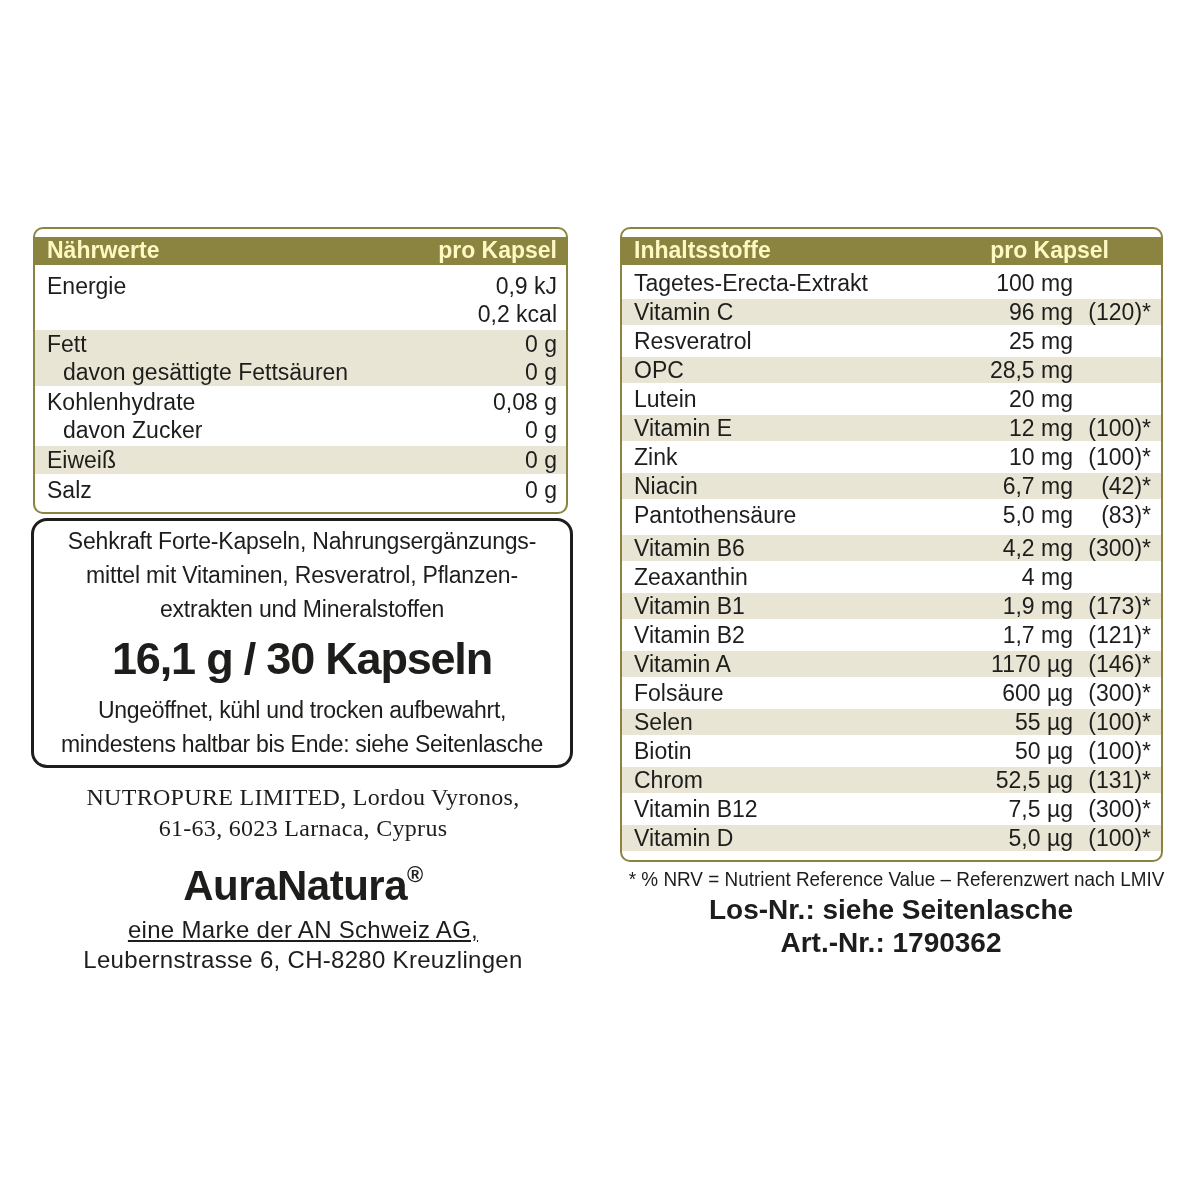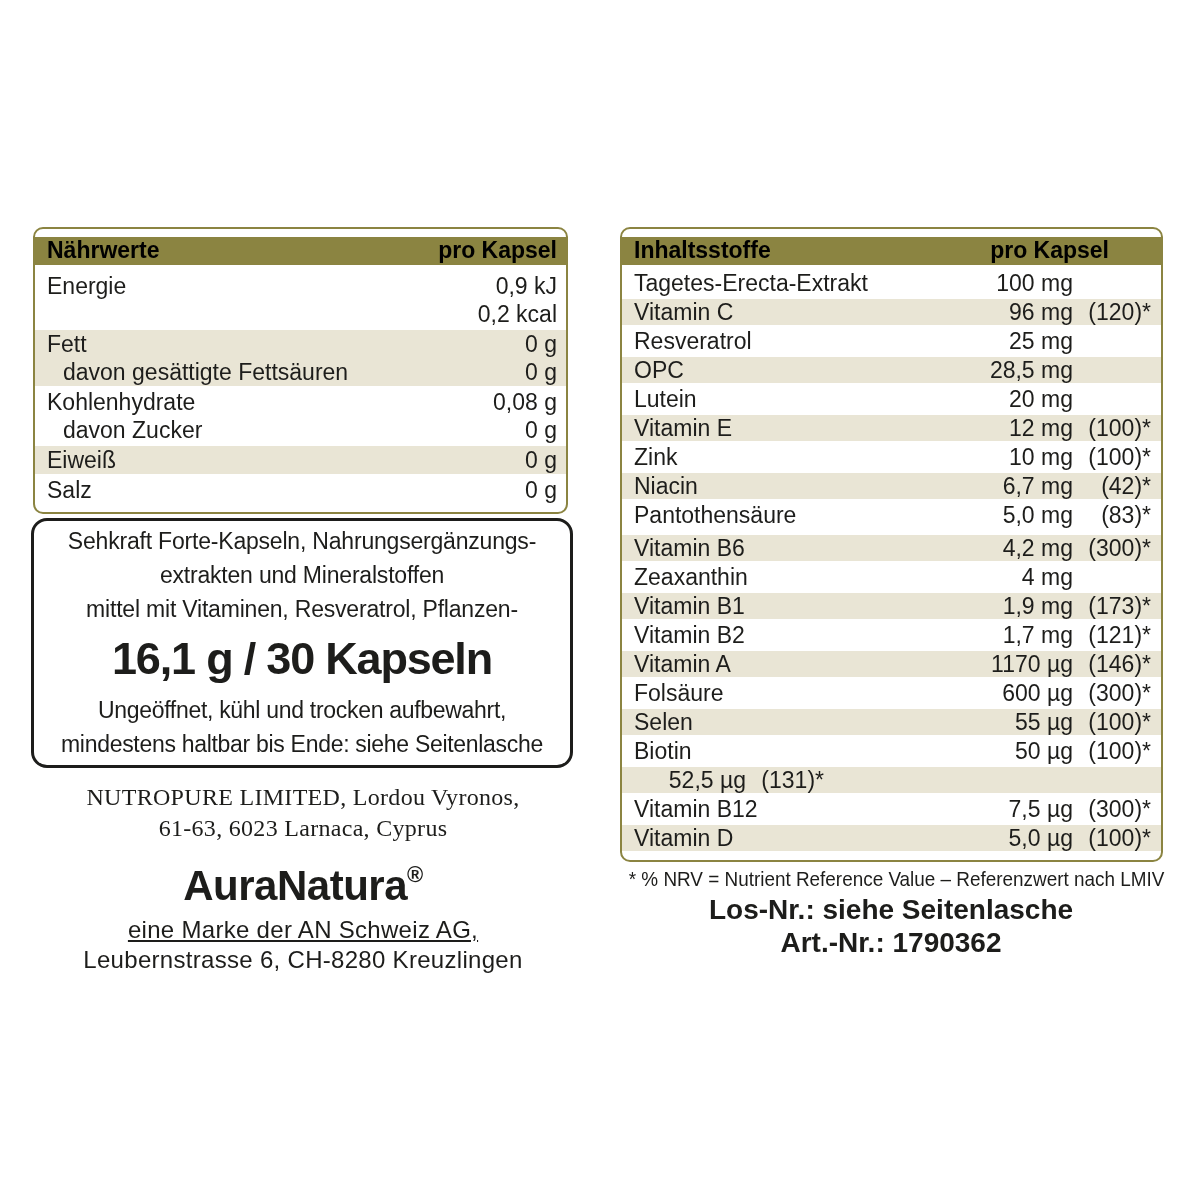--- a/index.html
+++ b/index.html
@@ -24,7 +24,7 @@
 
   .thead{
     display:flex;justify-content:space-between;align-items:center;
-    background:var(--olive);color:#000000;font-weight:bold;font-size:23px;
+    background:var(--olive);color:#fef9c3;font-weight:bold;font-size:23px;
     line-height:27px;padding:0 9px 1px 12px;
   }
   #ingredients-table .thead{padding-right:52px;}

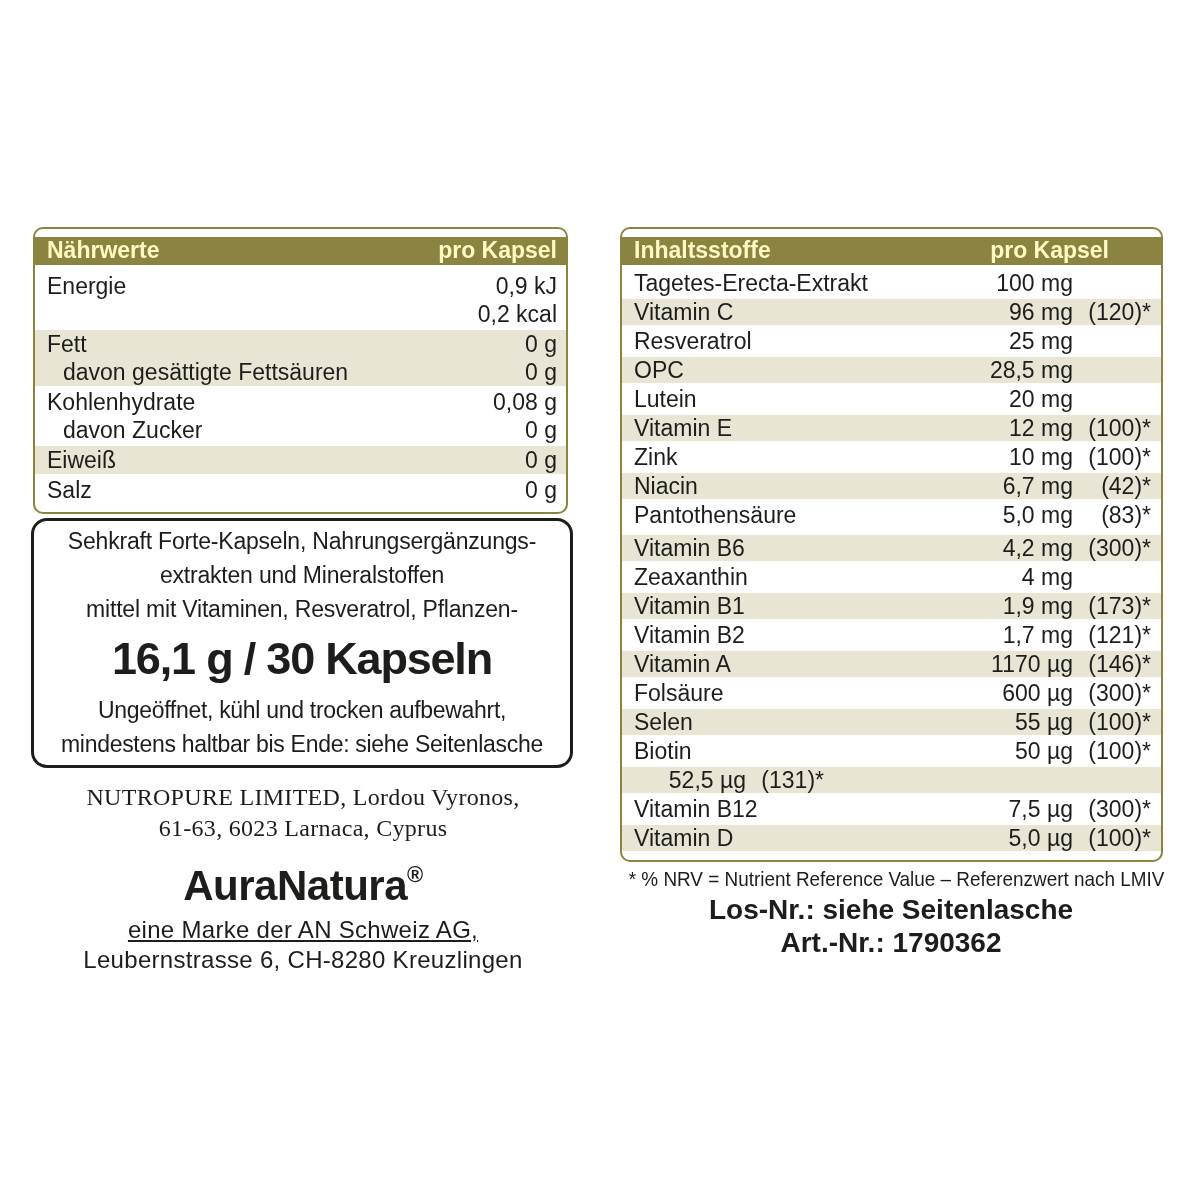--- a/index.html
+++ b/index.html
@@ -236,8 +236,8 @@
 
   <div id="desc-box">
     <div class="desc-line">Sehkraft Forte-Kapseln, Nahrungsergänzungs-</div>
+    <div class="desc-line">mittel mit Vitaminen, Resveratrol, Pflanzen-</div>
     <div class="desc-line">extrakten und Mineralstoffen</div>
-    <div class="desc-line">mittel mit Vitaminen, Resveratrol, Pflanzen-</div>
     <div class="qty">16,1 g / 30 Kapseln</div>
     <div class="store-line">Ungeöffnet, kühl und trocken aufbewahrt,</div>
     <div class="store-line">mindestens haltbar bis Ende: siehe Seitenlasche</div>

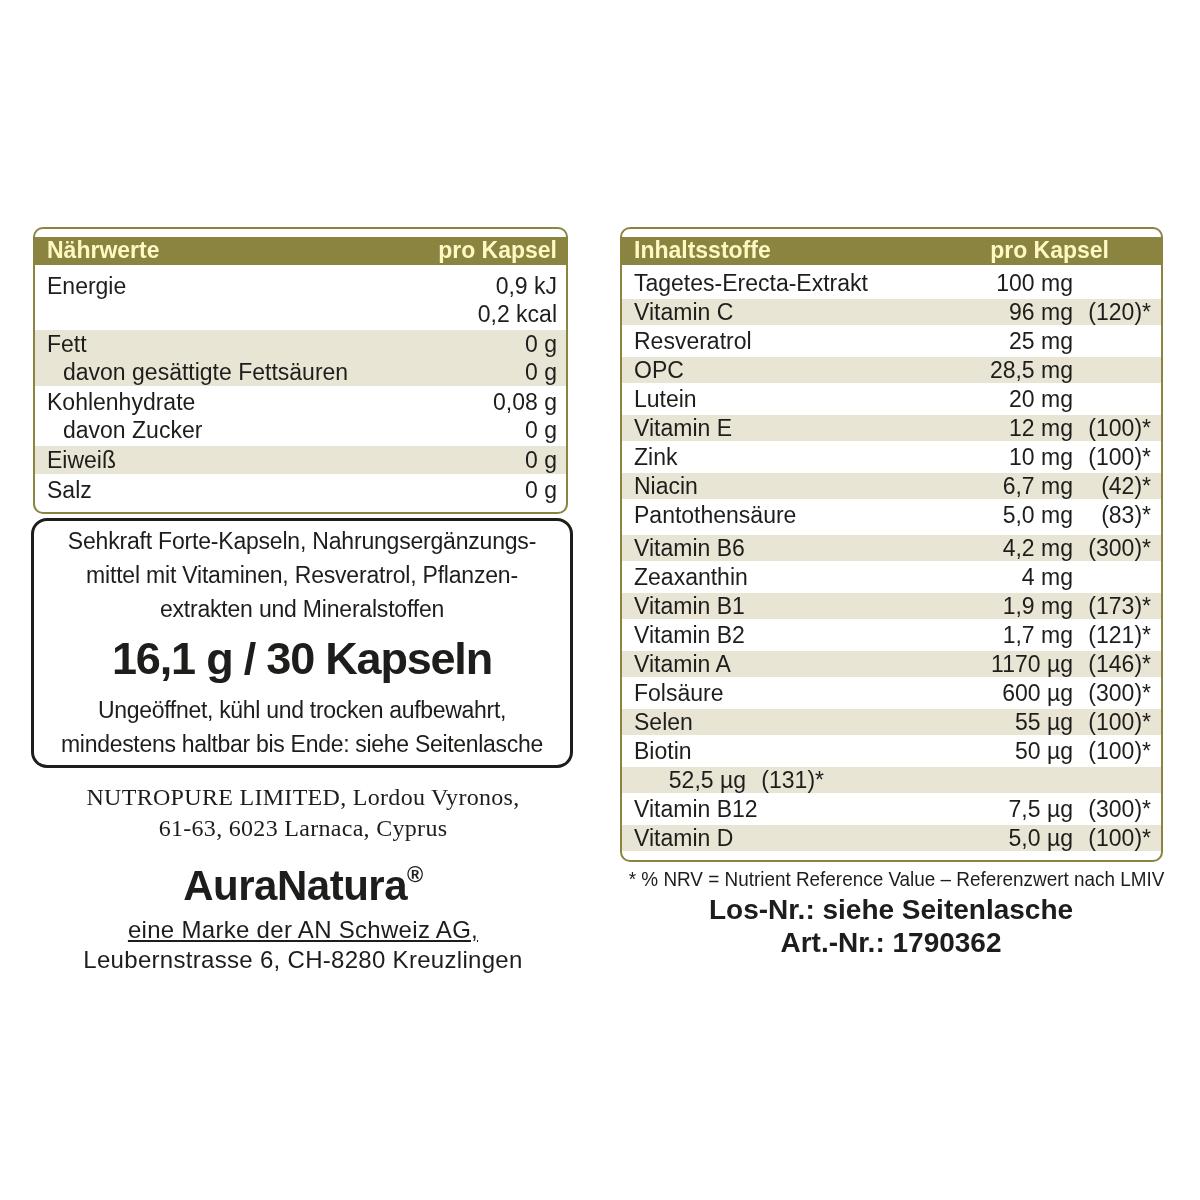--- a/index.html
+++ b/index.html
@@ -218,6 +218,7 @@
         <span class="nrv">(100)*</span>
       </div>
       <div class="rrow shade">
+        <span class="nm">Chrom</span>
         <span class="amt">52,5 µg</span>
         <span class="nrv">(131)*</span>
       </div>

